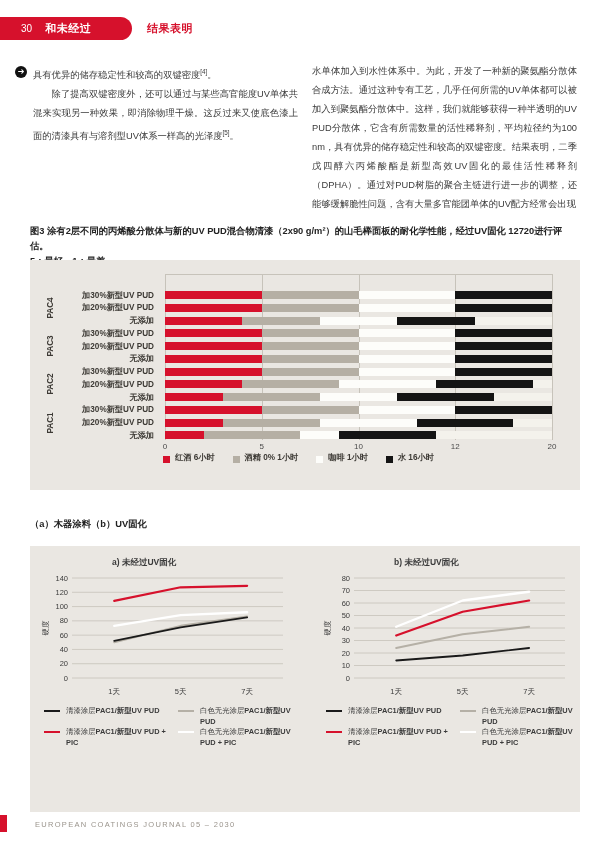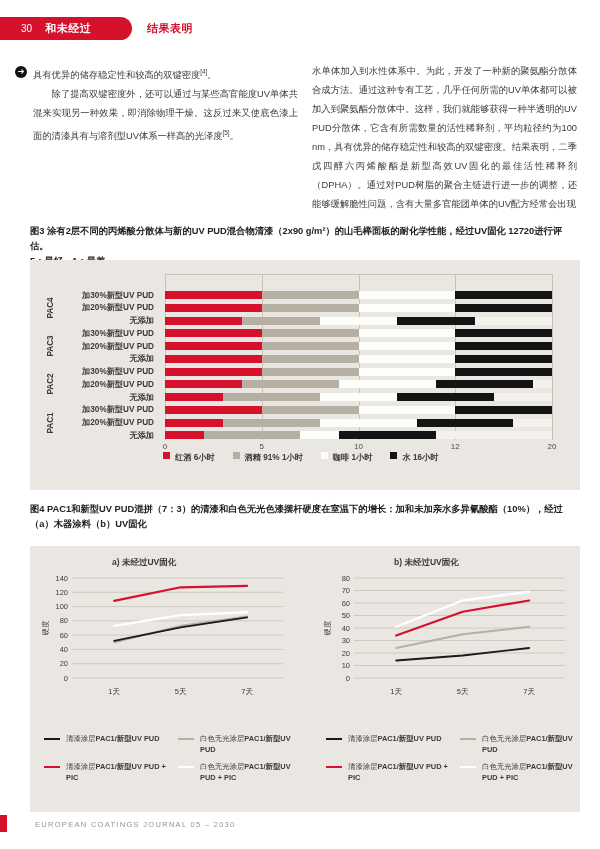--- a/index.html
+++ b/index.html
@@ -42,7 +42,7 @@
   .f3-group{position:absolute;left:20px;transform:translate(-50%,-50%) rotate(-90deg);
             font-size:8.2px;font-weight:bold;color:#3d3a35;}
   .f3-legend{position:absolute;left:133px;top:192px;display:flex;gap:18px;align-items:center;}
-  .f3-leg-item{font-size:8.2px;font-weight:bold;color:#3d3a35;display:flex;align-items:flex-start;white-space:nowrap;}
+  .f3-leg-item{font-size:8.2px;font-weight:bold;color:#3d3a35;display:flex;align-items:flex-end;white-space:nowrap;}
   .f3-swatch{width:7px;height:7px;display:inline-block;margin-right:5px;flex:none;}
 
   

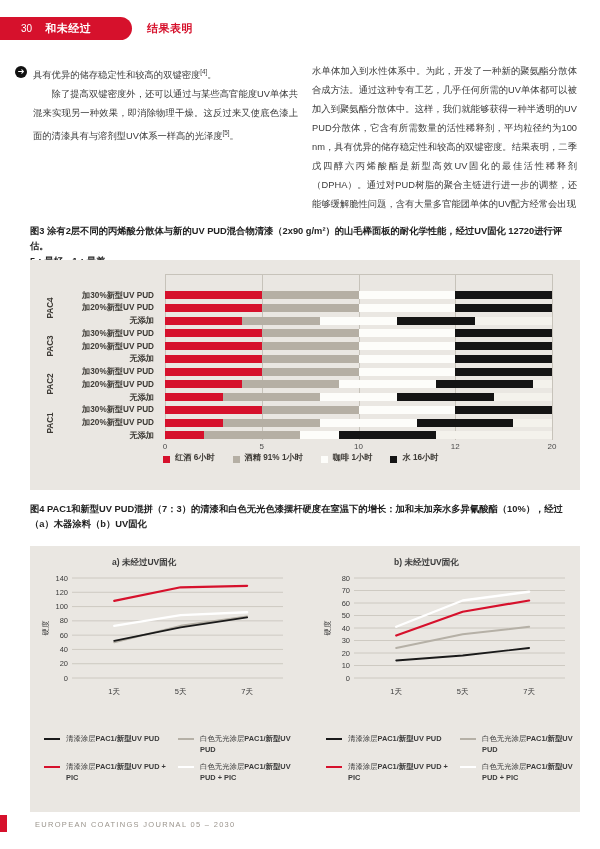--- a/index.html
+++ b/index.html
@@ -94,7 +94,7 @@
         </span>
         <span class="f3-leg-item">
           <span class="f3-swatch" style="background: rgb(181, 175, 164);"></span>
-          <span>酒精 91% 1小时</span>
+          <span>酒精 0% 1小时</span>
         </span>
         <span class="f3-leg-item">
           <span class="f3-swatch" style="background: rgb(253, 253, 250);"></span>

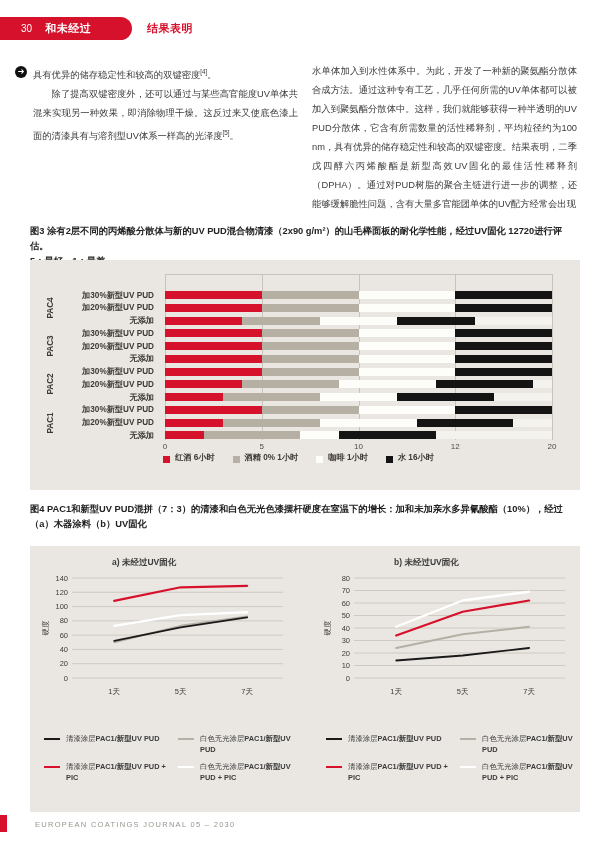--- a/index.html
+++ b/index.html
@@ -194,7 +194,7 @@
       <div class="f3-group" style="top: 162.5px;">PAC1</div>
     </div>
 
-  <div class="caption" id="cap4"><span>图4 PAC1和新型UV PUD混拼（7：3）的清漆和白色无光色漆摆杆硬度在室温下的增长：加和未加亲水多异氰酸酯（10%），经过</span><br><span>（a）木器涂料（b）UV固化</span></div>
+  <div class="caption" id="cap4"><br><span>（a）木器涂料（b）UV固化</span></div>
 
   <div class="figbox" id="fig4">
     <div class="chart-title" id="title-a">a) 未经过UV固化</div>

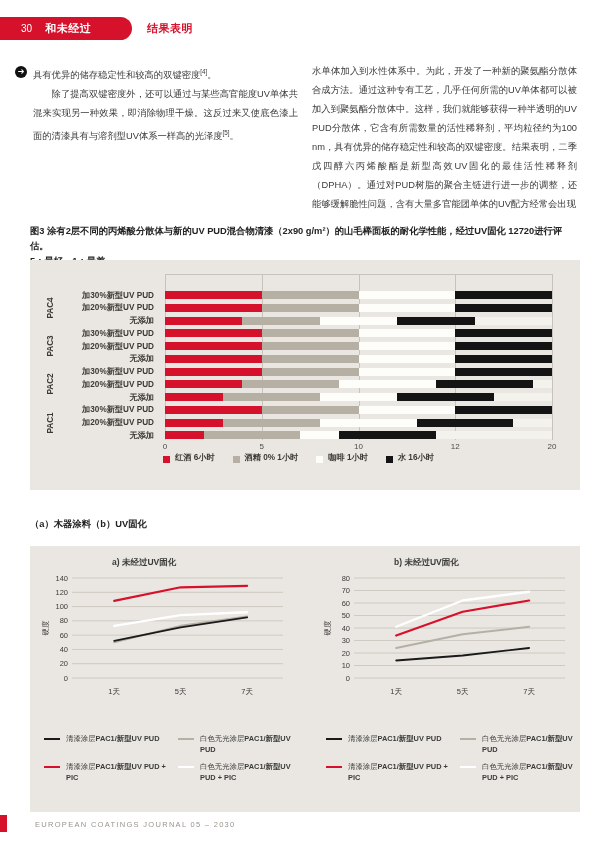--- a/index.html
+++ b/index.html
@@ -50,7 +50,7 @@
   #title-a{left:82px;} #title-b{left:364px;}
   svg.linechart{position:absolute;top:24px;}
   #svg-a{left:10px;} #svg-b{left:292px;}
-  .f4-legend{position:absolute;top:188px;display:grid;grid-template-columns:134px 134px;row-gap:7px;}
+  .f4-legend{position:absolute;top:160px;display:grid;grid-template-columns:134px 134px;row-gap:0;}
   #leg-a{left:14px;} #leg-b{left:296px;}
   .f4-leg-item{display:flex;gap:6px;align-items:flex-start;}
   .f4-dash{width:16px;height:2.5px;flex:none;margin-top:3.5px;}

